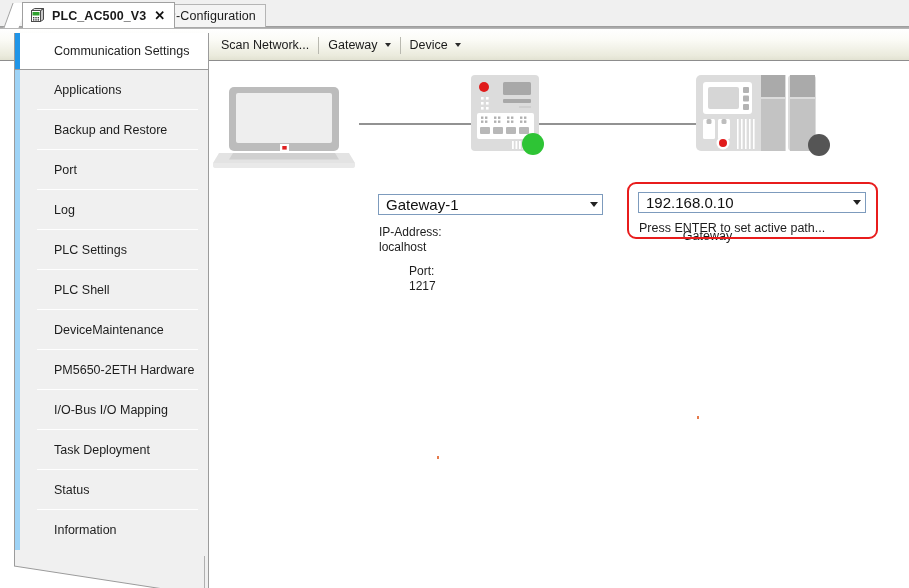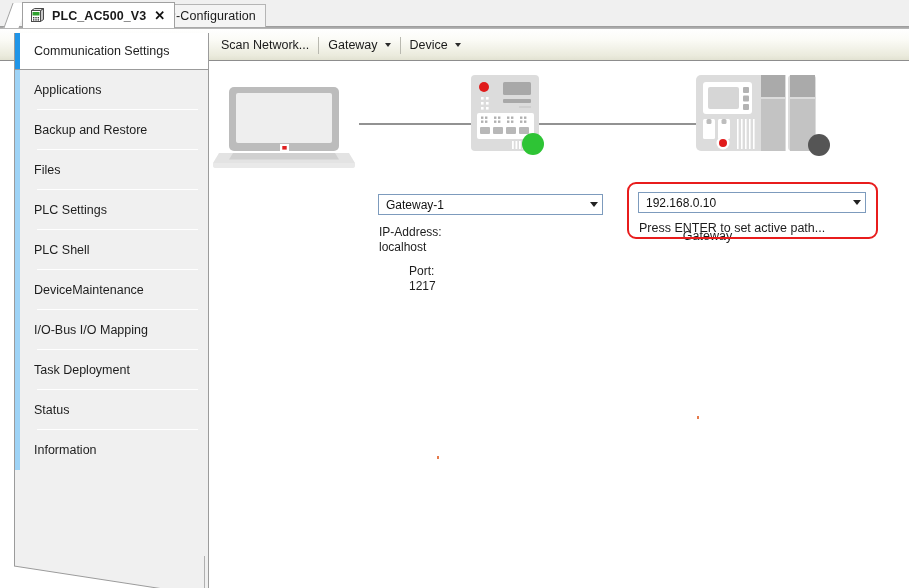--- a/index.html
+++ b/index.html
@@ -161,7 +161,7 @@
     height: 1px;
     background: #ffffff;
   }
-  .side-label { white-space: nowrap; }
+  .side-label { white-space: nowrap; margin-left: 20px; }
 
   
   .side-foot {

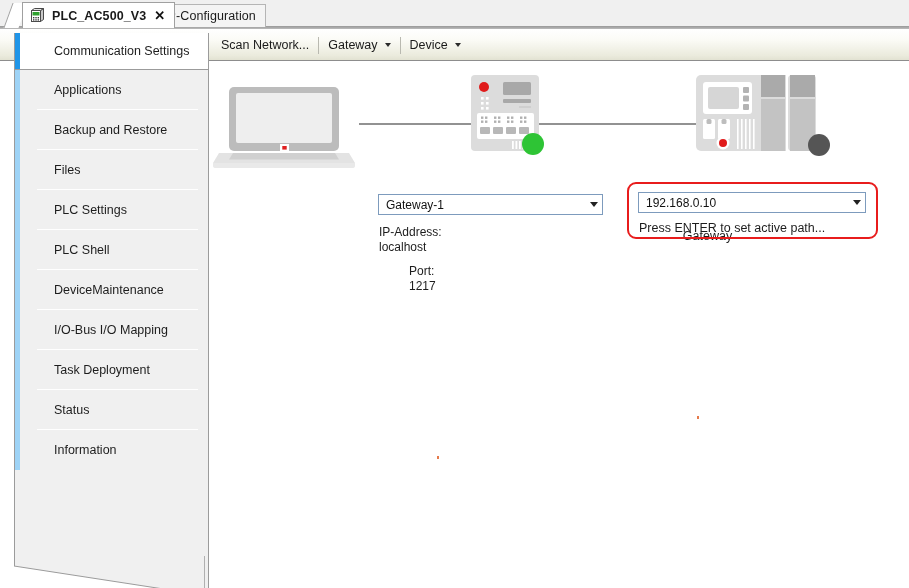--- a/index.html
+++ b/index.html
@@ -334,7 +334,7 @@
         </div>
         <div class="side-item">
           <span class="accent"></span>
-          <span class="side-label">Files</span>
+          <span class="side-label">Port</span>
           <span class="divider"></span>
         </div>
         <div class="side-item">

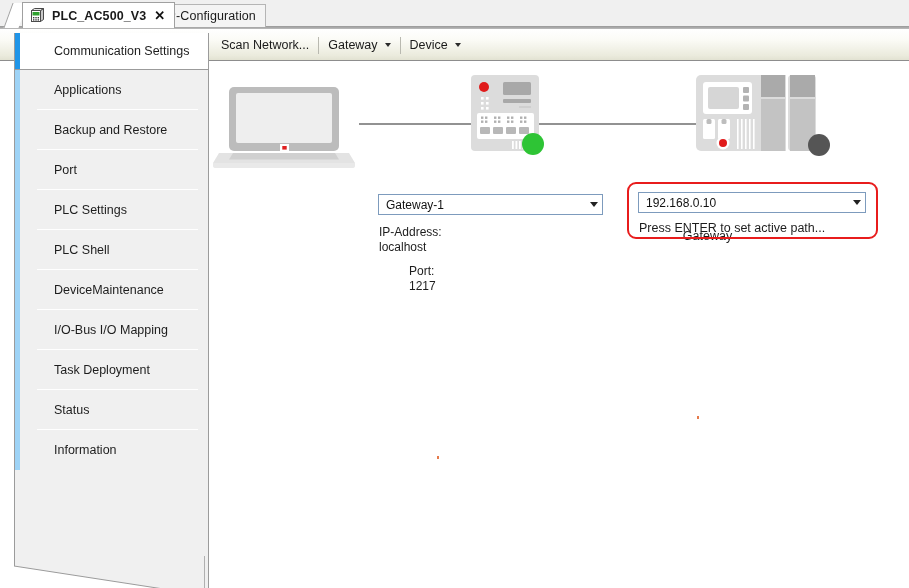--- a/index.html
+++ b/index.html
@@ -335,6 +335,11 @@
         <div class="side-item">
           <span class="accent"></span>
           <span class="side-label">Port</span>
+          <span class="divider"></span>
+        </div>
+        <div class="side-item">
+          <span class="accent"></span>
+          <span class="side-label">Log</span>
           <span class="divider"></span>
         </div>
         <div class="side-item">

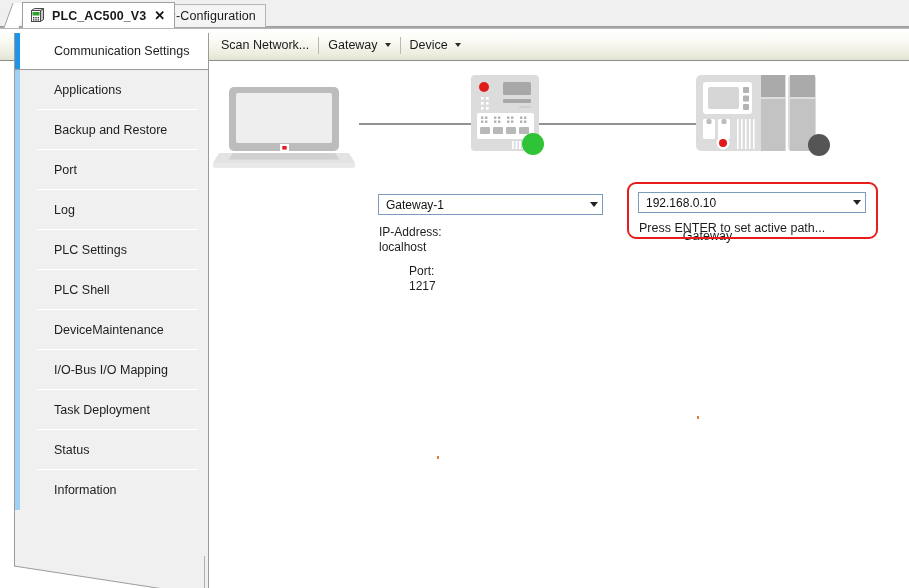--- a/index.html
+++ b/index.html
@@ -208,7 +208,7 @@
     background: #ffffff;
     border: 1px solid #7d9bbd;
     display: flex; align-items: center;
-    font-size: 12px;
+    font-size: 15px;
     color: #111;
   }
   .combo .val {

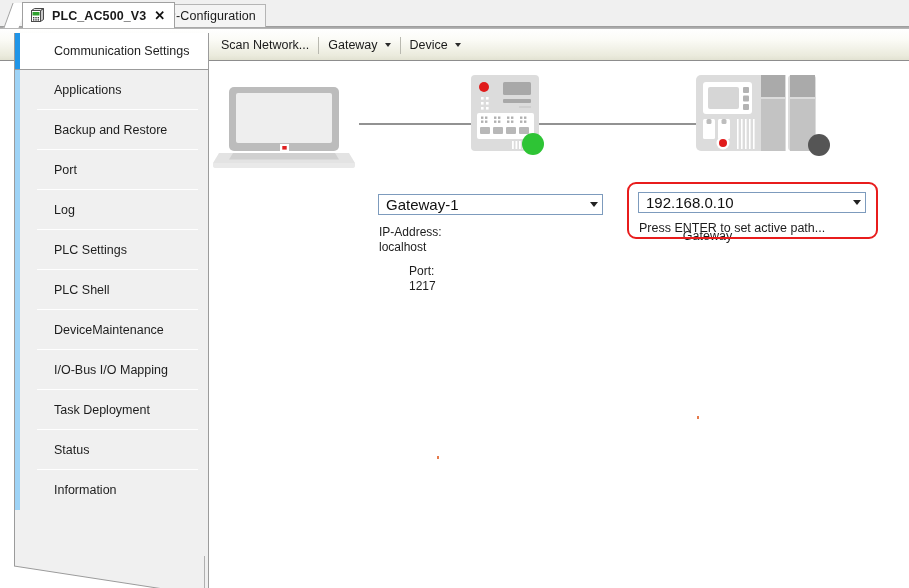--- a/index.html
+++ b/index.html
@@ -355,6 +355,11 @@
         <div class="side-item">
           <span class="accent"></span>
           <span class="side-label">DeviceMaintenance</span>
+          <span class="divider"></span>
+        </div>
+        <div class="side-item">
+          <span class="accent"></span>
+          <span class="side-label">PM5650-2ETH Hardware</span>
           <span class="divider"></span>
         </div>
         <div class="side-item">

